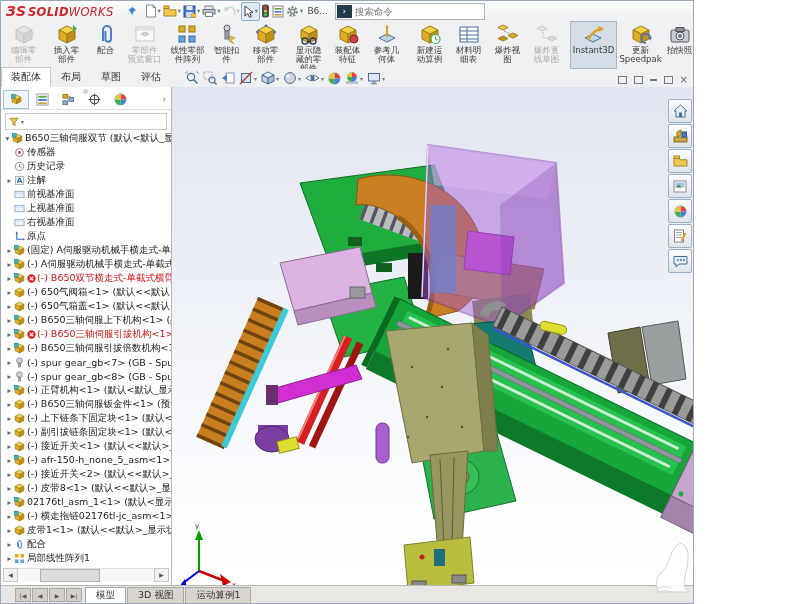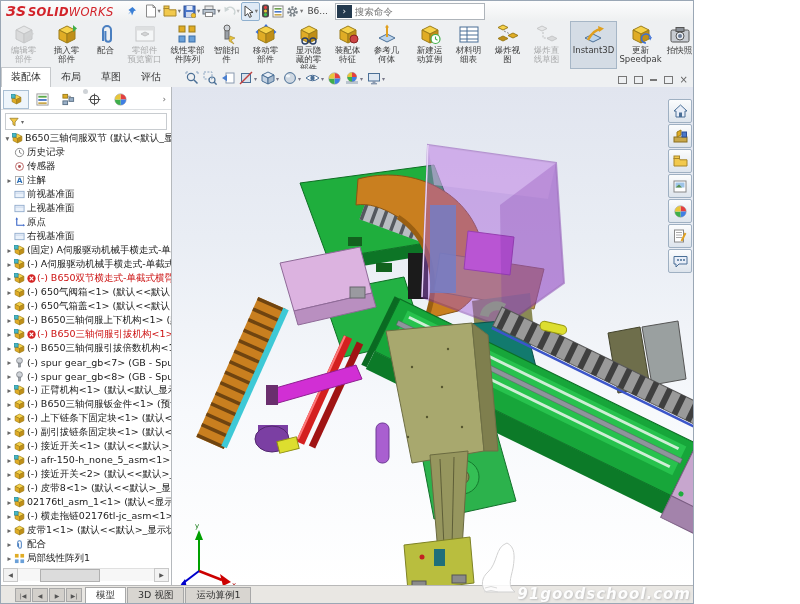--- a/index.html
+++ b/index.html
@@ -567,21 +567,21 @@
             <span class="exp"></span>
             <span class="ticon">
               <svg width="11" height="11" viewBox="0 0 12 12">
+                <circle cx="6" cy="6" r="4.3" fill="#fff" stroke="#b05050" stroke-width=".9"></circle>
+                <circle cx="6" cy="6" r="1.6" fill="#b05050"></circle>
+              </svg>
+            </span>
+            <span class="tlabel">传感器</span>
+          </div>
+          <div class="trow">
+            <span class="exp"></span>
+            <span class="ticon">
+              <svg width="11" height="11" viewBox="0 0 12 12">
                 <circle cx="6" cy="6" r="4.5" fill="#fff" stroke="#777" stroke-width=".9"></circle>
                 <path d="M6,3.2 V6 L8.2,7.2" stroke="#777" stroke-width="1" fill="none"></path>
               </svg>
             </span>
             <span class="tlabel">历史记录</span>
-          </div>
-          <div class="trow">
-            <span class="exp"></span>
-            <span class="ticon">
-              <svg width="11" height="11" viewBox="0 0 12 12">
-                <circle cx="6" cy="6" r="4.3" fill="#fff" stroke="#b05050" stroke-width=".9"></circle>
-                <circle cx="6" cy="6" r="1.6" fill="#b05050"></circle>
-              </svg>
-            </span>
-            <span class="tlabel">传感器</span>
           </div>
           <div class="trow">
             <span class="exp">▸</span>

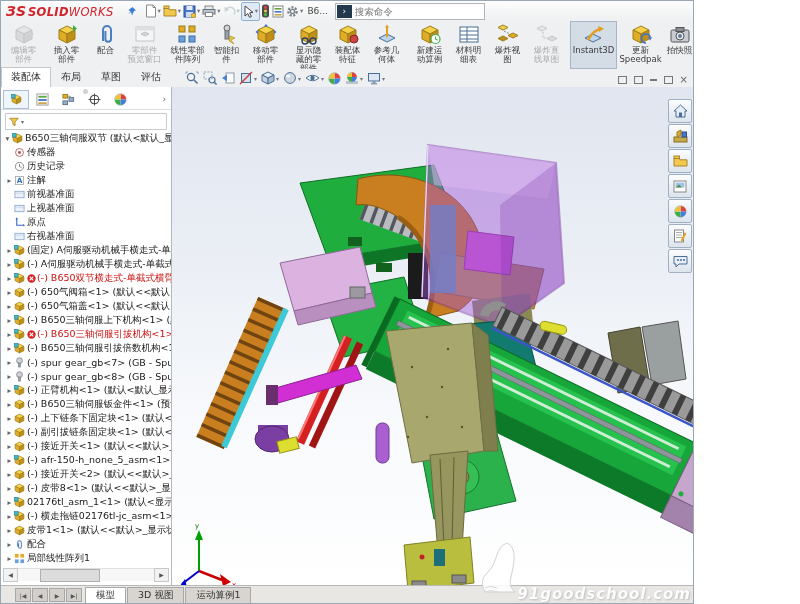--- a/index.html
+++ b/index.html
@@ -617,22 +617,22 @@
             <span class="exp"></span>
             <span class="ticon">
               <svg width="11" height="11" viewBox="0 0 12 12">
+                <rect x="1" y="2.5" width="10" height="7" fill="#eaf1fa" stroke="#8aa6c8" stroke-width=".9"></rect>
+                <line x1="1" y1="4.5" x2="11" y2="4.5" stroke="#b8cce4" stroke-width=".7"></line>
+              </svg>
+            </span>
+            <span class="tlabel">右视基准面</span>
+          </div>
+          <div class="trow">
+            <span class="exp"></span>
+            <span class="ticon">
+              <svg width="11" height="11" viewBox="0 0 12 12">
                 <path d="M3,2 V9 H10.5" fill="none" stroke="#3a66c8" stroke-width="1.2"></path>
                 <polygon points="1.6,2.6 4.4,2.6 3,.4" fill="#3a66c8"></polygon>
                 <polygon points="10,7.6 10,10.4 12,9" fill="#3a66c8"></polygon>
               </svg>
             </span>
             <span class="tlabel">原点</span>
-          </div>
-          <div class="trow">
-            <span class="exp"></span>
-            <span class="ticon">
-              <svg width="11" height="11" viewBox="0 0 12 12">
-                <rect x="1" y="2.5" width="10" height="7" fill="#eaf1fa" stroke="#8aa6c8" stroke-width=".9"></rect>
-                <line x1="1" y1="4.5" x2="11" y2="4.5" stroke="#b8cce4" stroke-width=".7"></line>
-              </svg>
-            </span>
-            <span class="tlabel">右视基准面</span>
           </div>
           <div class="trow">
             <span class="exp">▸</span>

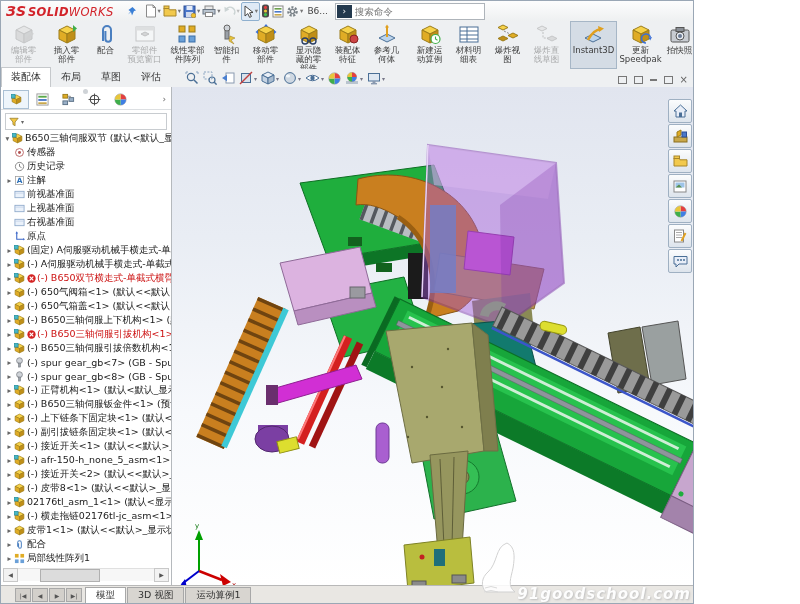--- a/index.html
+++ b/index.html
@@ -1110,7 +1110,6 @@
       <path d="M6,49 Q12,46 18,49 M5,53 Q12,50 19,53" stroke="#d8d8d8" fill="none"></path>
     </svg>
     <div>
-      <div class="wm-url">91goodschool.com</div>
     </div>
   </div>
 

